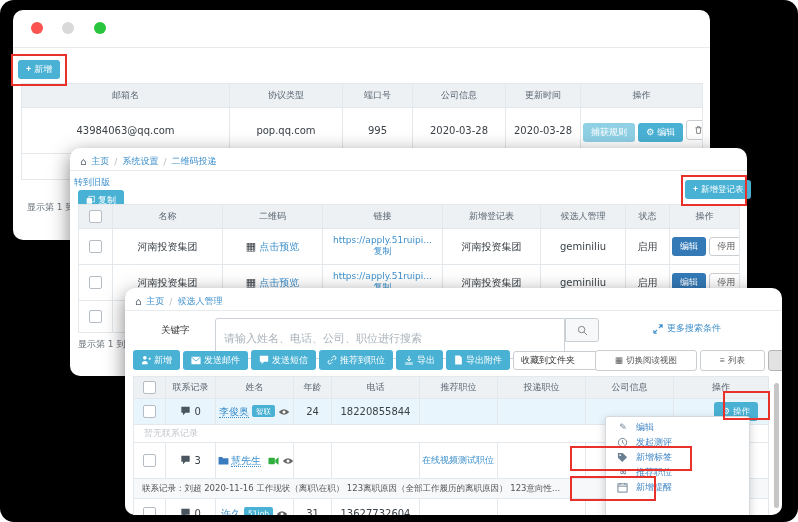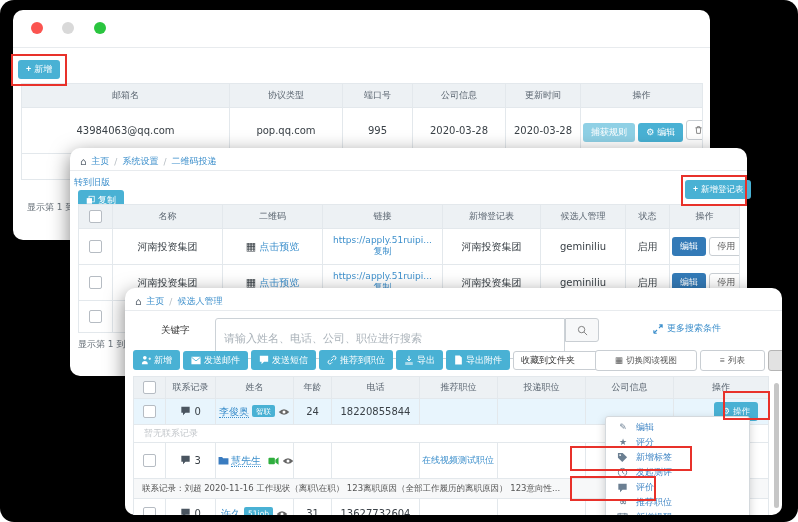--- a/index.html
+++ b/index.html
@@ -406,10 +406,6 @@
         <span>编辑</span>
       </div>
     <div class="mi">
-        <span class="mic ic ic-star"></span>
-        <span>评分</span>
-      </div>
-    <div class="mi">
       <span class="mic">
           <svg width="11" height="11" viewBox="0 0 12 12">
             <path d="M1 6.2V1h5.2L11 5.8 5.8 11z" fill="#6b7f92"></path>

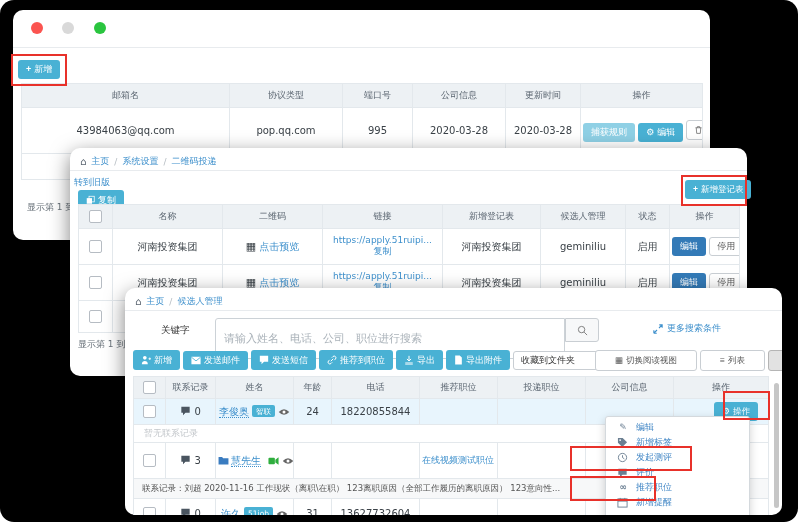--- a/index.html
+++ b/index.html
@@ -408,20 +408,20 @@
     <div class="mi">
       <span class="mic">
           <svg width="11" height="11" viewBox="0 0 12 12">
+            <circle cx="6" cy="6" r="4.5" fill="none" stroke="#6b7f92"></circle>
+            <path d="M6 3.5V6l2 1.5" stroke="#6b7f92" fill="none"></path>
+          </svg>
+        </span>
+      <span>发起测评</span>
+    </div>
+    <div class="mi">
+      <span class="mic">
+          <svg width="11" height="11" viewBox="0 0 12 12">
             <path d="M1 6.2V1h5.2L11 5.8 5.8 11z" fill="#6b7f92"></path>
             <circle cx="3.4" cy="3.4" r="1" fill="#fff"></circle>
           </svg>
         </span>
       <span>新增标签</span>
-    </div>
-    <div class="mi">
-      <span class="mic">
-          <svg width="11" height="11" viewBox="0 0 12 12">
-            <circle cx="6" cy="6" r="4.5" fill="none" stroke="#6b7f92"></circle>
-            <path d="M6 3.5V6l2 1.5" stroke="#6b7f92" fill="none"></path>
-          </svg>
-        </span>
-      <span>发起测评</span>
     </div>
     <div class="mi">
       <span class="mic">

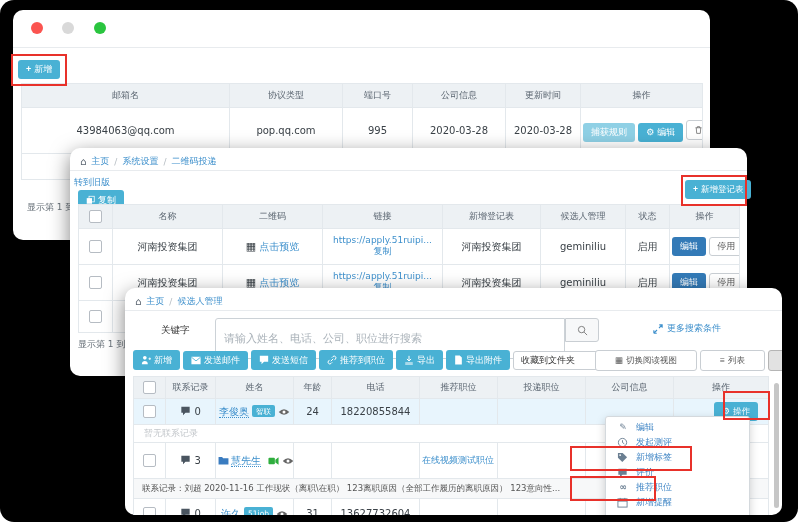--- a/index.html
+++ b/index.html
@@ -424,14 +424,6 @@
       <span>新增标签</span>
     </div>
     <div class="mi">
-      <span class="mic">
-          <svg width="11" height="10" viewBox="0 0 12 12">
-            <path d="M1 1h10v7H6l-3 3V8H1z" fill="#6b7f92"></path>
-          </svg>
-        </span>
-      <span>评价</span>
-    </div>
-    <div class="mi">
         <span class="mic ic ic-inf"></span>
         <span>推荐职位</span>
       </div>

